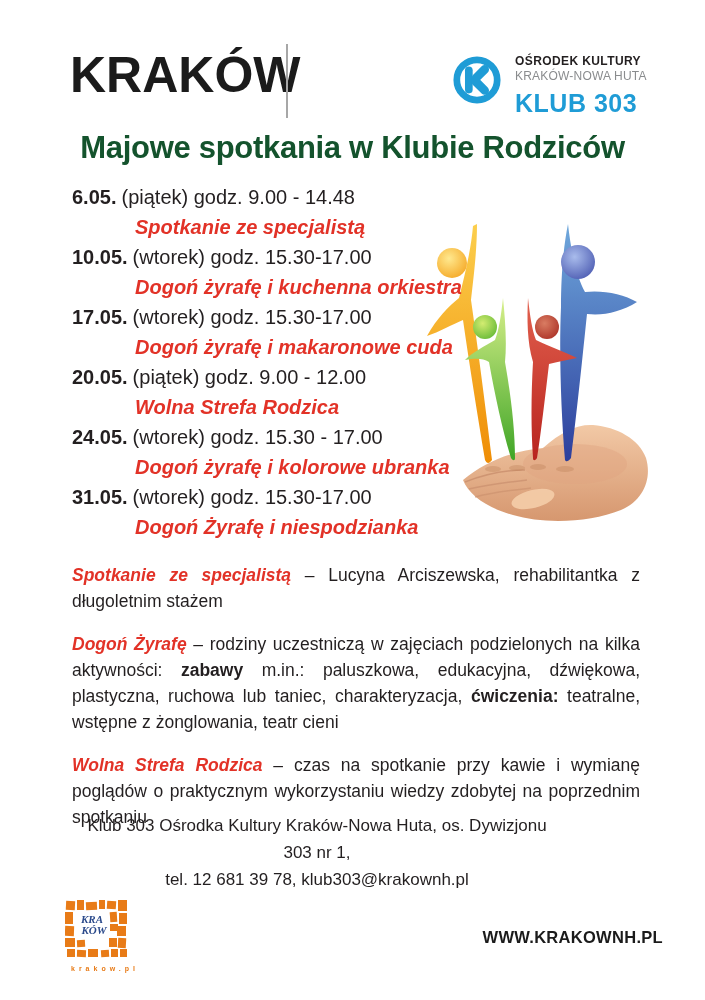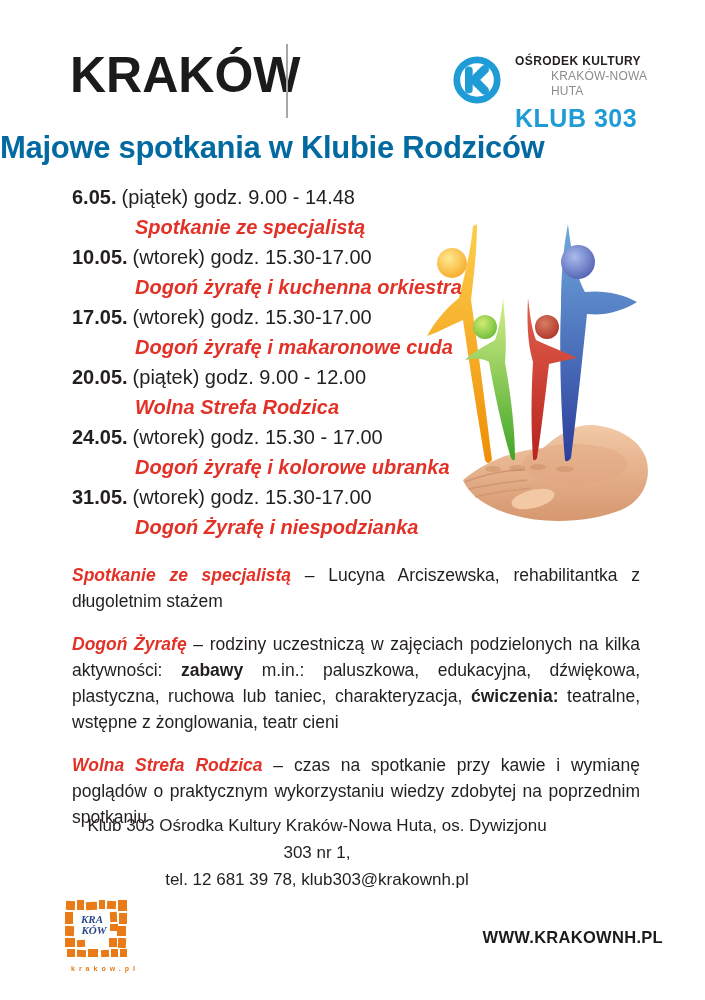--- a/index.html
+++ b/index.html
@@ -22,7 +22,7 @@
   .org-logo svg { flex:0 0 auto; }
   .org-text { margin-left:13px; padding-top:1px; }
   .org-line1 { font-size:12px; font-weight:bold; color:#231f20; letter-spacing:0.4px; line-height:15px; }
-  .org-line2 { font-size:12px; color:#8a8c8e; letter-spacing:0.2px; line-height:15px;margin-left:36px; }
+  .org-line2 { font-size:12px; color:#8a8c8e; letter-spacing:0.2px; line-height:15px; }
   .org-line3 { font-size:25px; font-weight:bold; color:#1f9cd6; letter-spacing:0.5px; line-height:26px; margin-top:6px; }
   
   .poster-title {

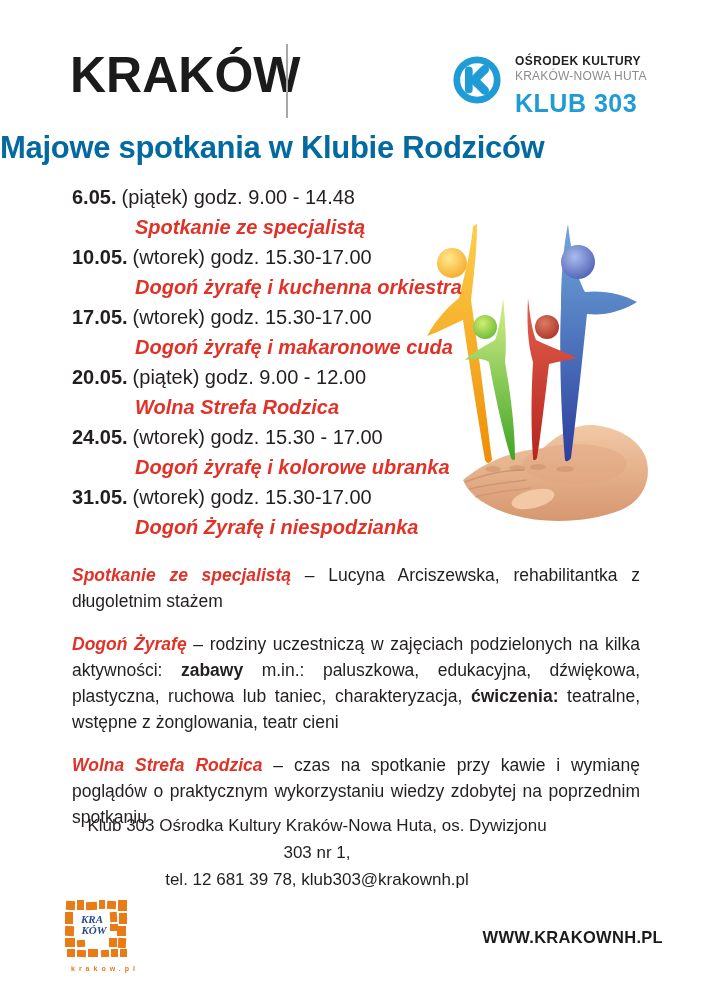--- a/index.html
+++ b/index.html
@@ -26,8 +26,8 @@
   .org-line3 { font-size:25px; font-weight:bold; color:#1f9cd6; letter-spacing:0.5px; line-height:26px; margin-top:6px; }
   
   .poster-title {
-    position:absolute; left:0; top:130px; width:705px; text-align:left;
-    font-size:31px; font-weight:bold; color:#0369a1; letter-spacing:-0.3px;
+    position:absolute; left:0; top:130px; width:705px; text-align:center;
+    font-size:31px; font-weight:bold; color:#14532d; letter-spacing:-0.3px;
   }
   
   .schedule { position:absolute; left:72px; top:182px; width:430px; z-index:2; }

